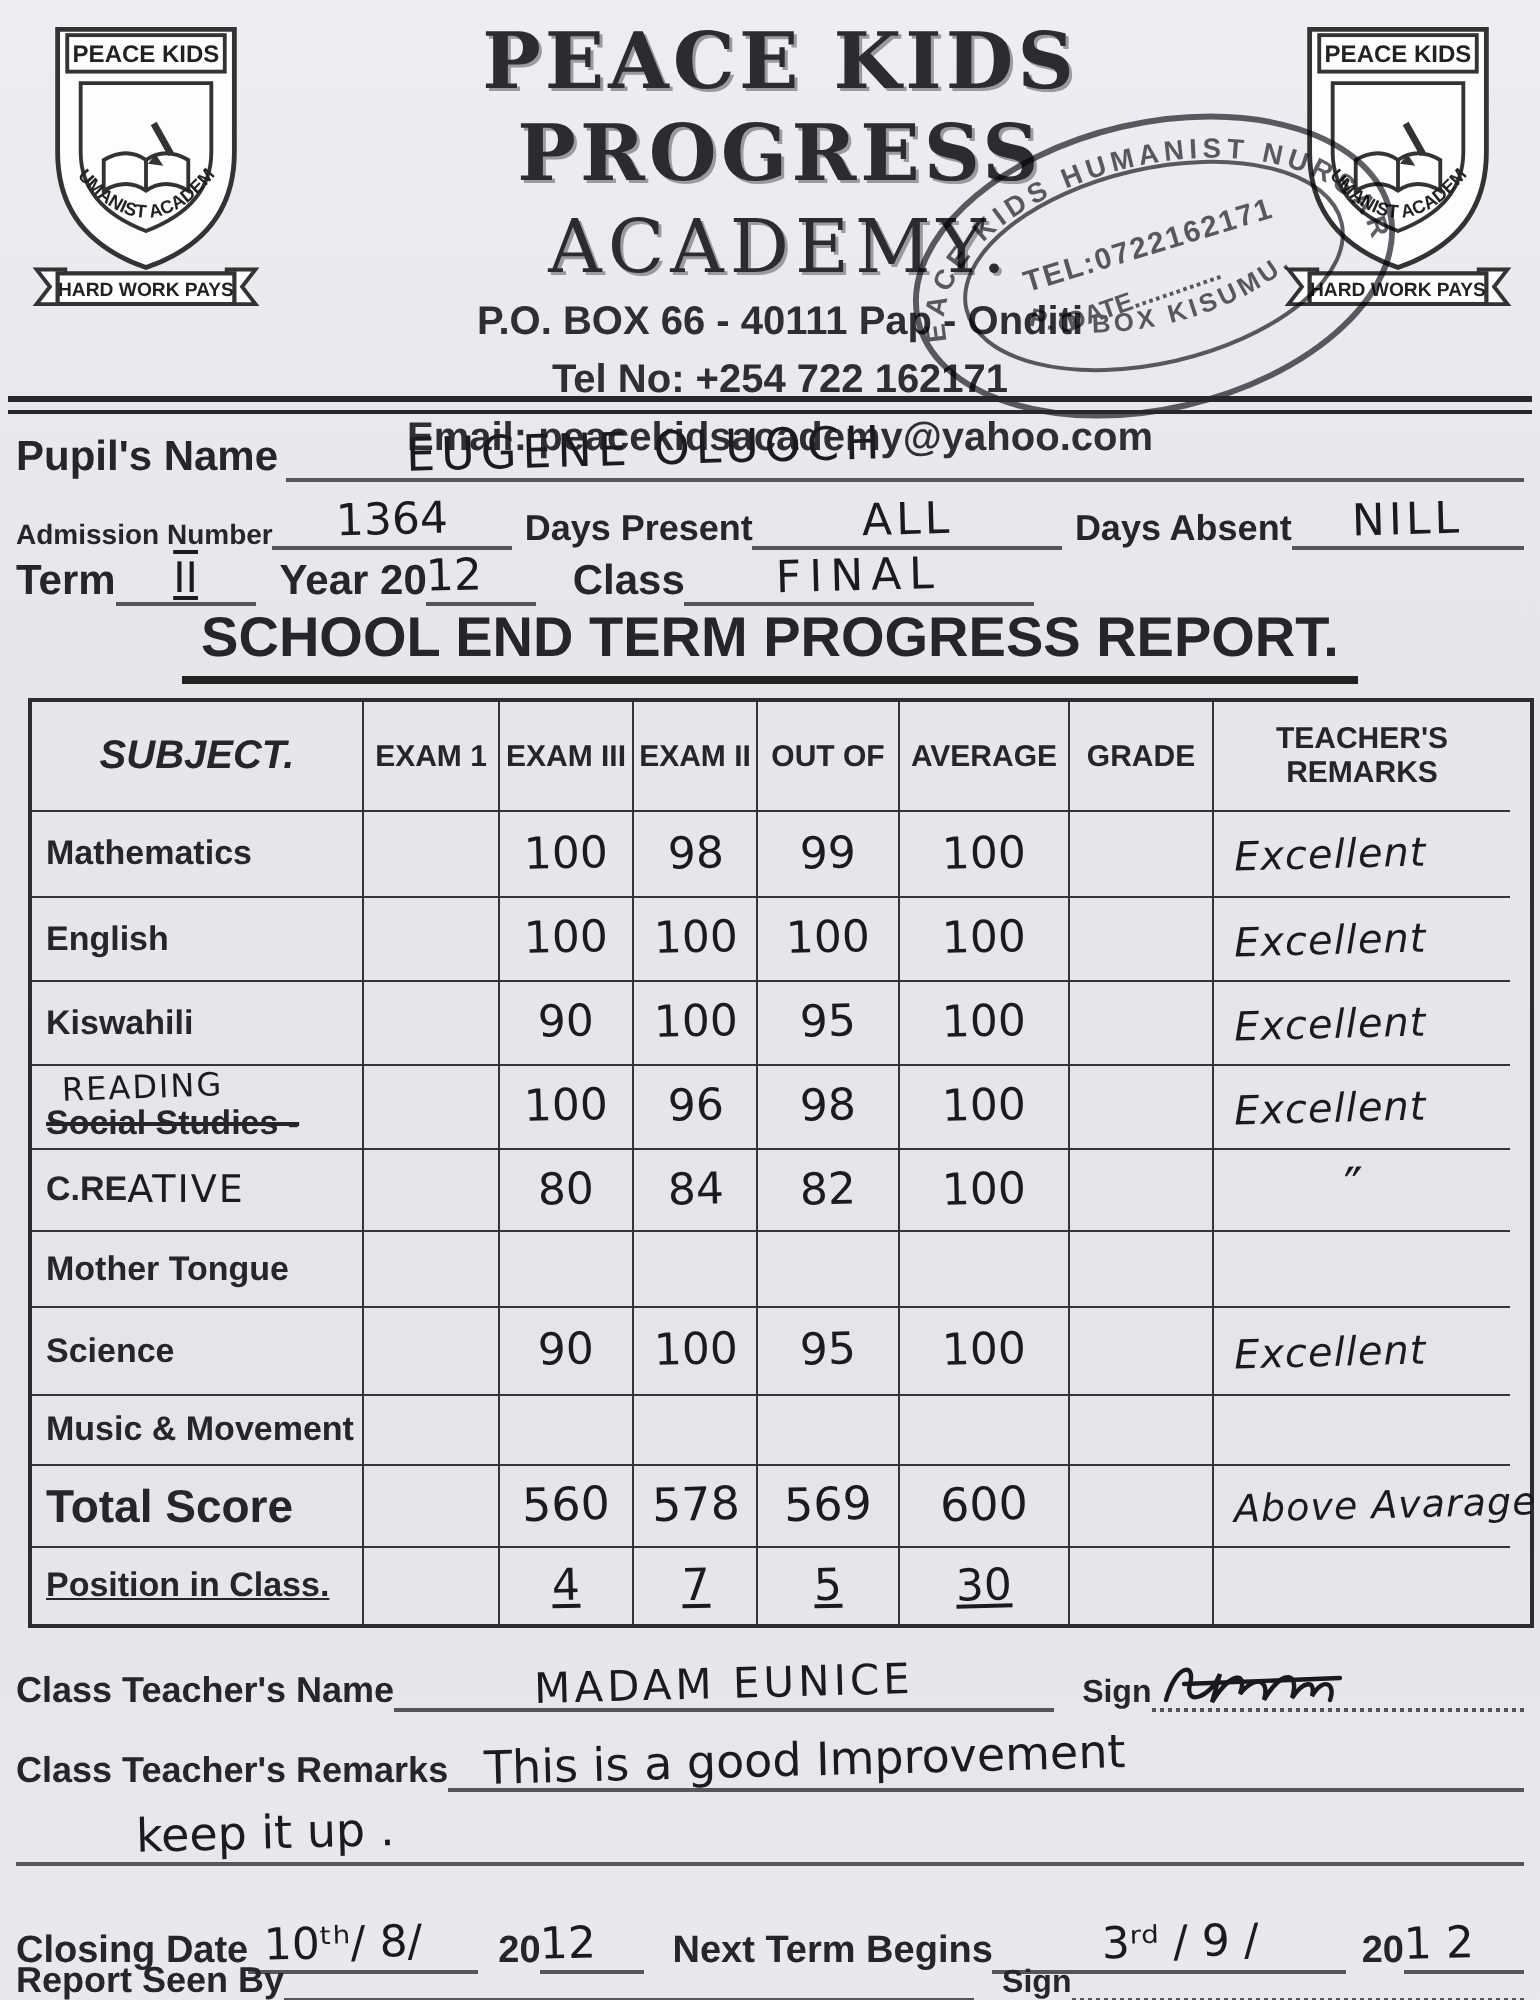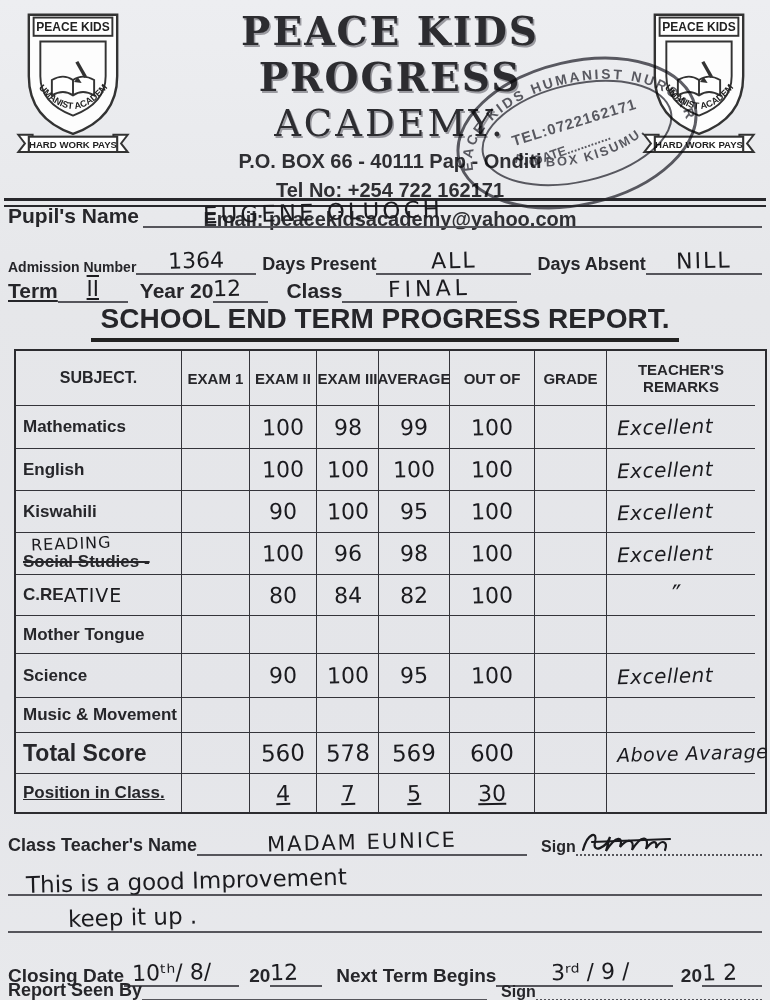--- a/index.html
+++ b/index.html
@@ -136,7 +136,7 @@
 
   <div class="rule"></div>
 
-  <div class="frow" style="top:200px;justify-content:space-between;">
+  <div class="frow" style="top:213px;justify-content:space-between;">
     <span class="lbl" style="font-size:21px;">Pupil's Name</span>
     <span class="line fill" style="margin-left:4px;">
       <span class="hw rot" style="font-size:23px;letter-spacing:3px;padding-left:60px;">EUGENE   OLUOCH</span>

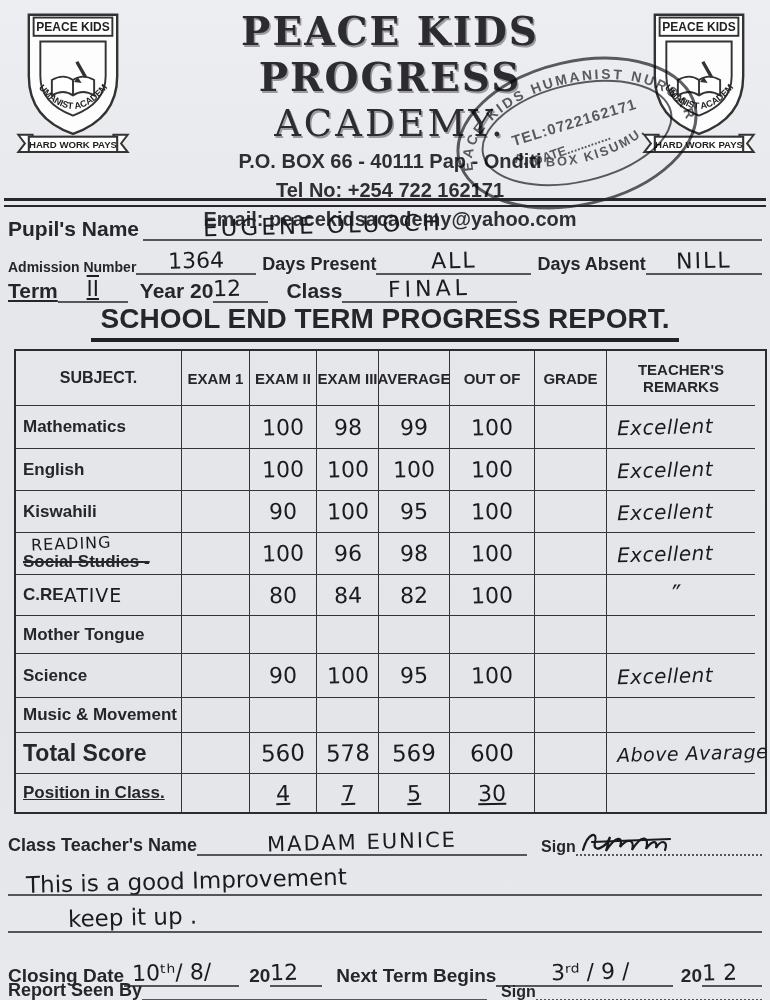--- a/index.html
+++ b/index.html
@@ -159,7 +159,7 @@
   </div>
 
   <div class="frow" style="top:276px;">
-    <span class="lbl" style="font-size:21px;text-decoration:underline;">Term</span>
+    <span class="lbl" style="font-size:21px;">Term</span>
     <span class="line" style="width:70px;justify-content:center;">
       <span class="hw" style="font-size:21px;text-decoration:overline underline;">II</span>
     </span>

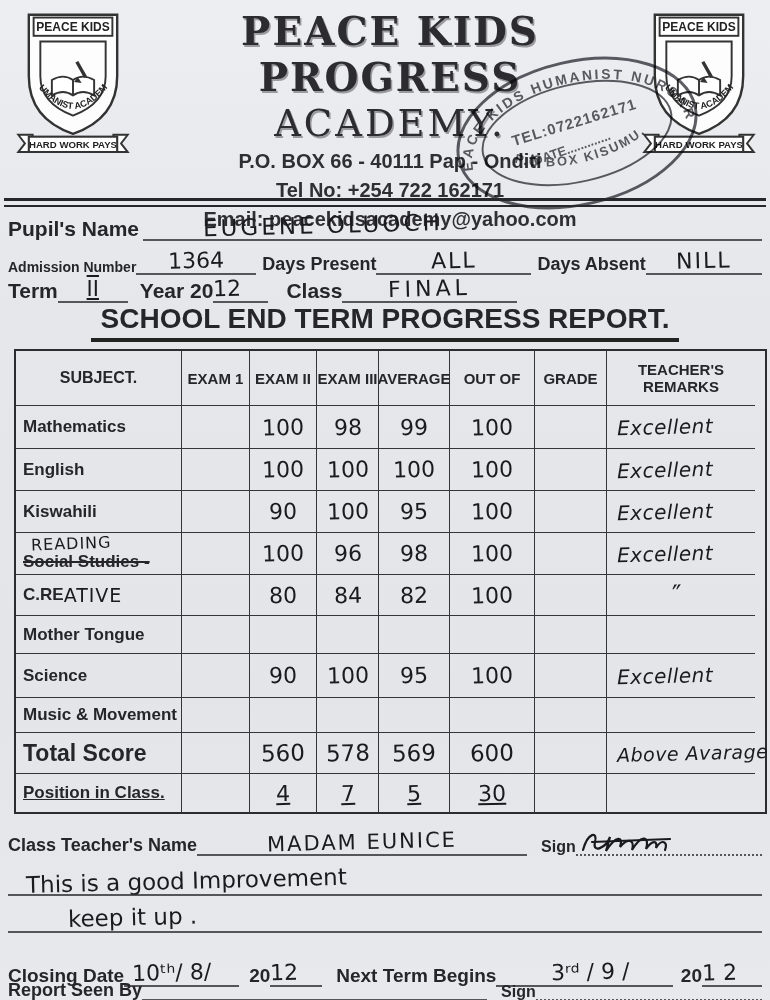--- a/index.html
+++ b/index.html
@@ -42,7 +42,7 @@
         display:flex;align-items:center;overflow:visible;}
   .cell.lastcol{border-right:none;} .cell.lastrow{border-bottom:none;text-decoration:underline;}
   .cell.th{justify-content:center;font-weight:700;font-size:15px;text-align:center;}
-  .cell.th.subj{font-size:16px;}
+  .cell.th.subj{font-size:20px;font-style:italic;}
   .cell.subject{padding-left:7px;font-weight:700;font-size:17px;}
   .cell.subject.total{font-size:23px;}
   .cell.val{justify-content:center;font-size:22px;}

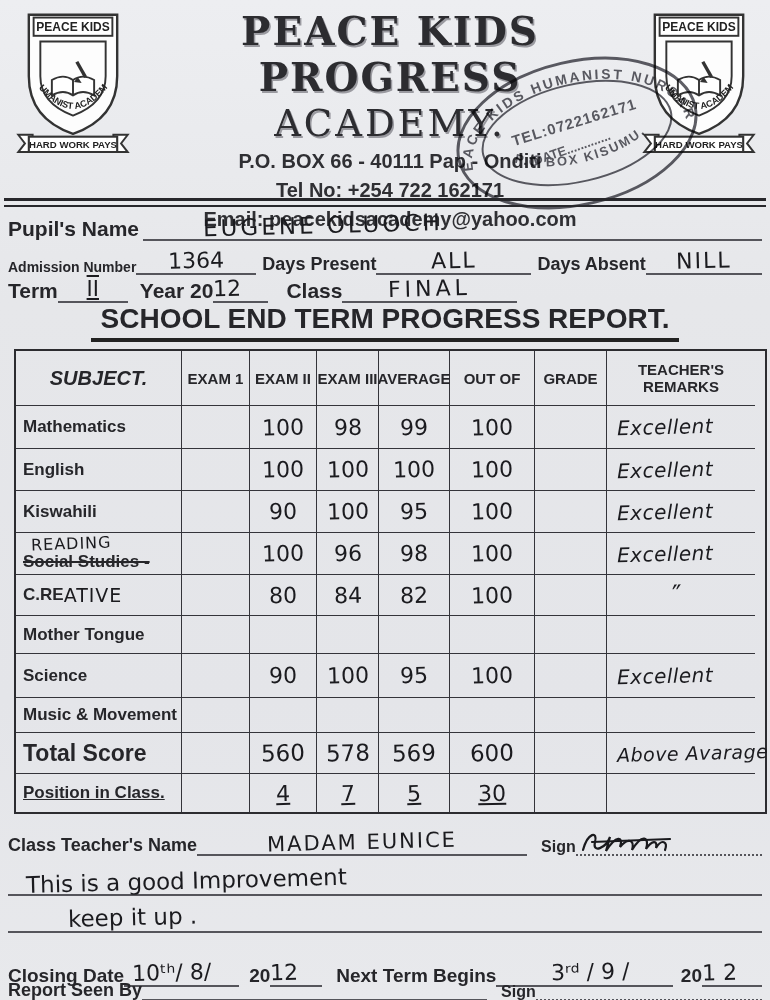--- a/index.html
+++ b/index.html
@@ -180,8 +180,8 @@
   <div class="marks">
       <div class="cell th subj">SUBJECT.</div>
       <div class="cell th">EXAM 1</div>
+      <div class="cell th">EXAM III</div>
       <div class="cell th">EXAM II</div>
-      <div class="cell th">EXAM III</div>
       <div class="cell th">AVERAGE</div>
       <div class="cell th">OUT OF</div>
       <div class="cell th">GRADE</div>

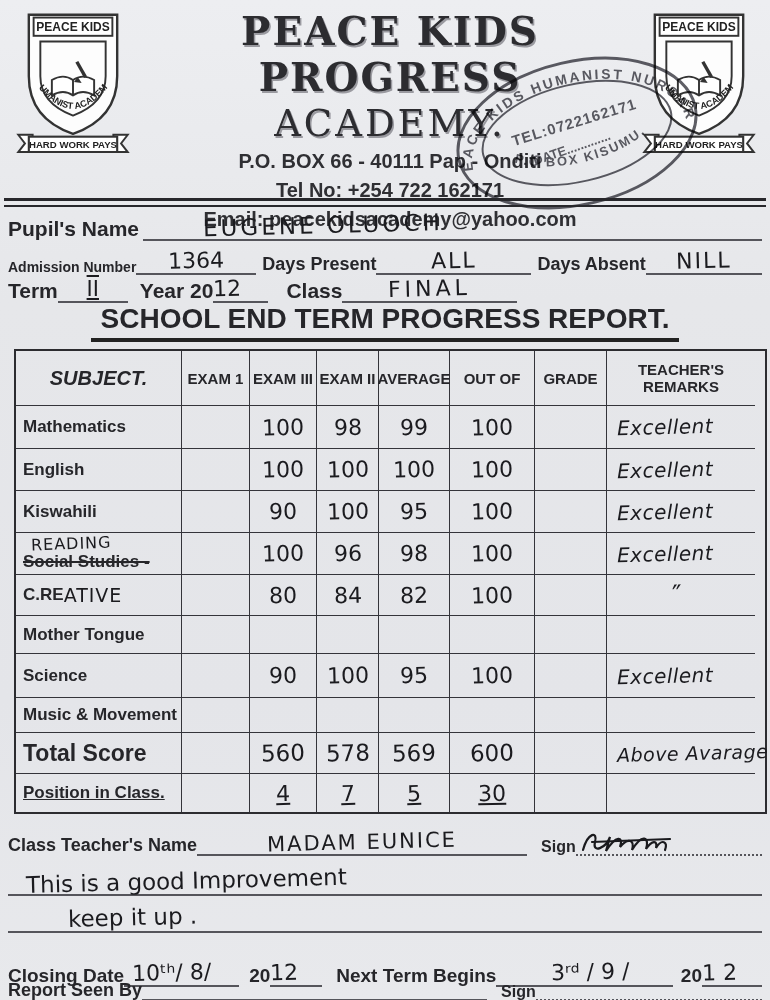--- a/index.html
+++ b/index.html
@@ -182,8 +182,8 @@
       <div class="cell th">EXAM 1</div>
       <div class="cell th">EXAM III</div>
       <div class="cell th">EXAM II</div>
+      <div class="cell th">OUT OF</div>
       <div class="cell th">AVERAGE</div>
-      <div class="cell th">OUT OF</div>
       <div class="cell th">GRADE</div>
       <div class="cell th lastcol">TEACHER'S REMARKS</div>
       <div class="cell subject">Mathematics</div>

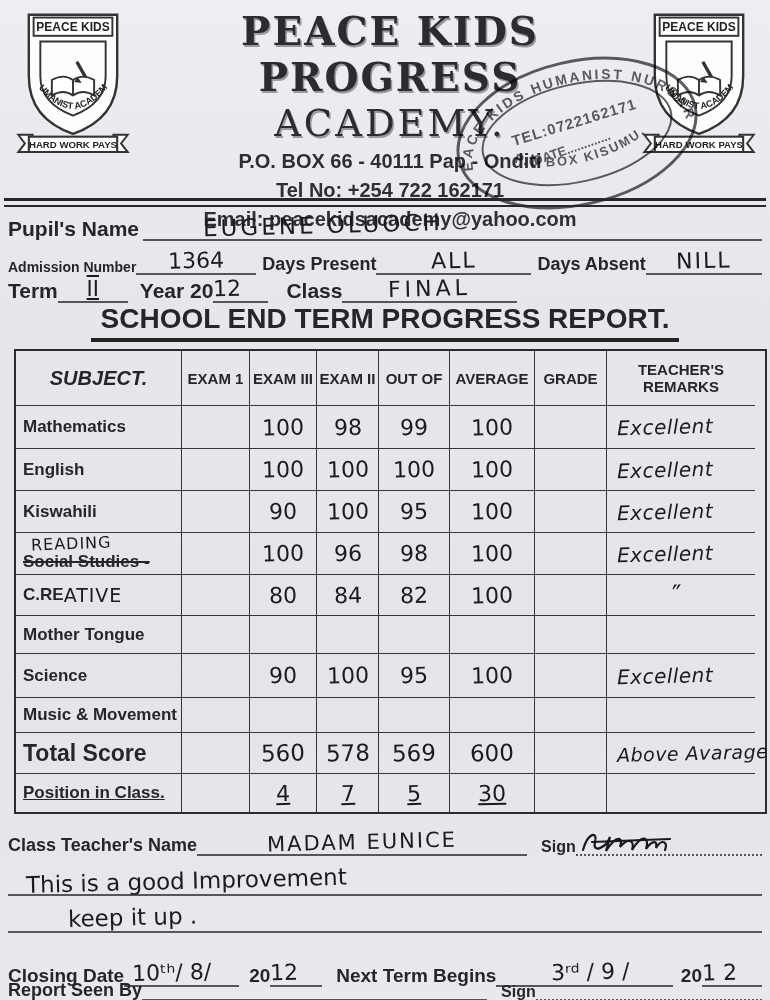--- a/index.html
+++ b/index.html
@@ -431,6 +431,7 @@
   </div>
 
   <div class="frow" style="top:868px;">
+    <span class="lbl" style="font-size:18px;">Class Teacher's Remarks</span>
     <span class="line fill">
       <span class="hw rot" style="font-size:23px;padding-left:18px;">This   is   a   good   Improvement</span>
     </span>

